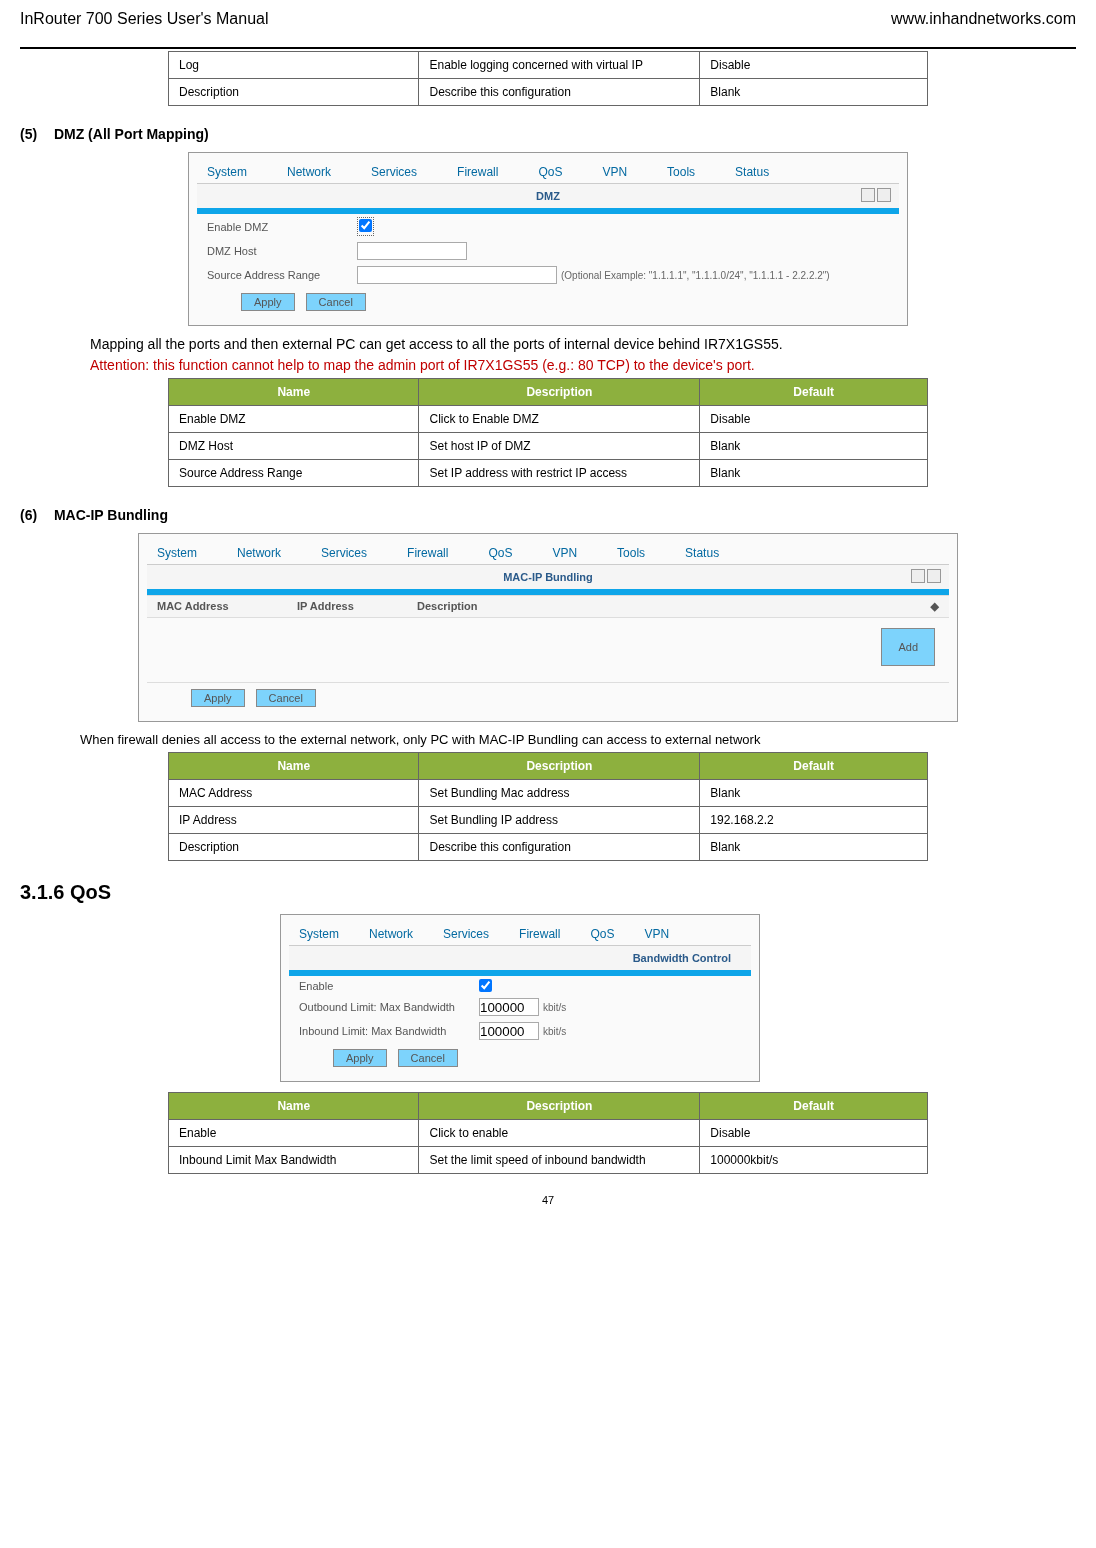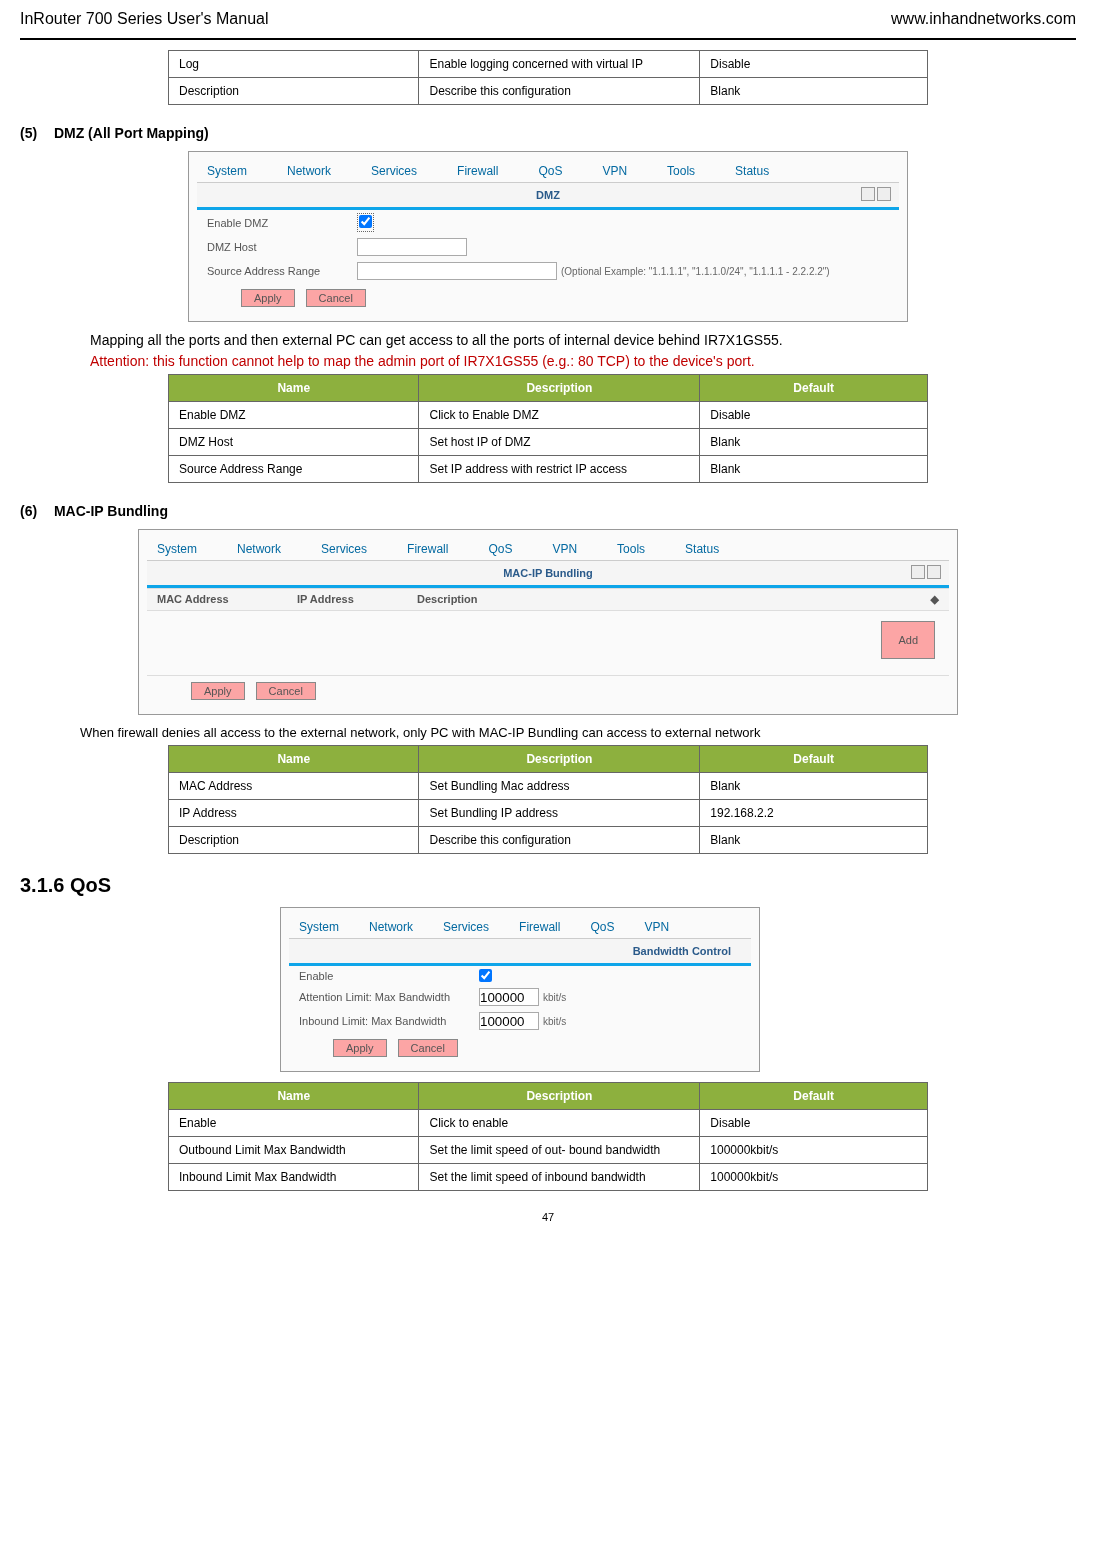--- a/index.html
+++ b/index.html
@@ -4,7 +4,7 @@
   <style>
     * { margin: 0; padding: 0; box-sizing: border-box; }
     body { font-family: Arial, sans-serif; font-size: 13px; color: #000; width: 1096px; background: #fff; padding: 10px 20px; }
-    .header { display: flex; justify-content: space-between; font-size: 16px; padding-bottom: 10px; border-bottom: 2px double #000; margin-bottom: 10px; }
+    .header { display: flex; justify-content: space-between; font-size: 16px; padding-bottom: 19px; border-bottom: 2px double #000; margin-bottom: 2px; }
     .param-table { border-collapse: collapse; width: 760px; margin: 0 auto 20px; }
     .param-table th, .param-table td { border: 1px solid #666; padding: 6px 10px; text-align: left; font-size: 12px; }
     .param-table th { background: #8DB03E; color: #fff; text-align: center; font-weight: bold; }

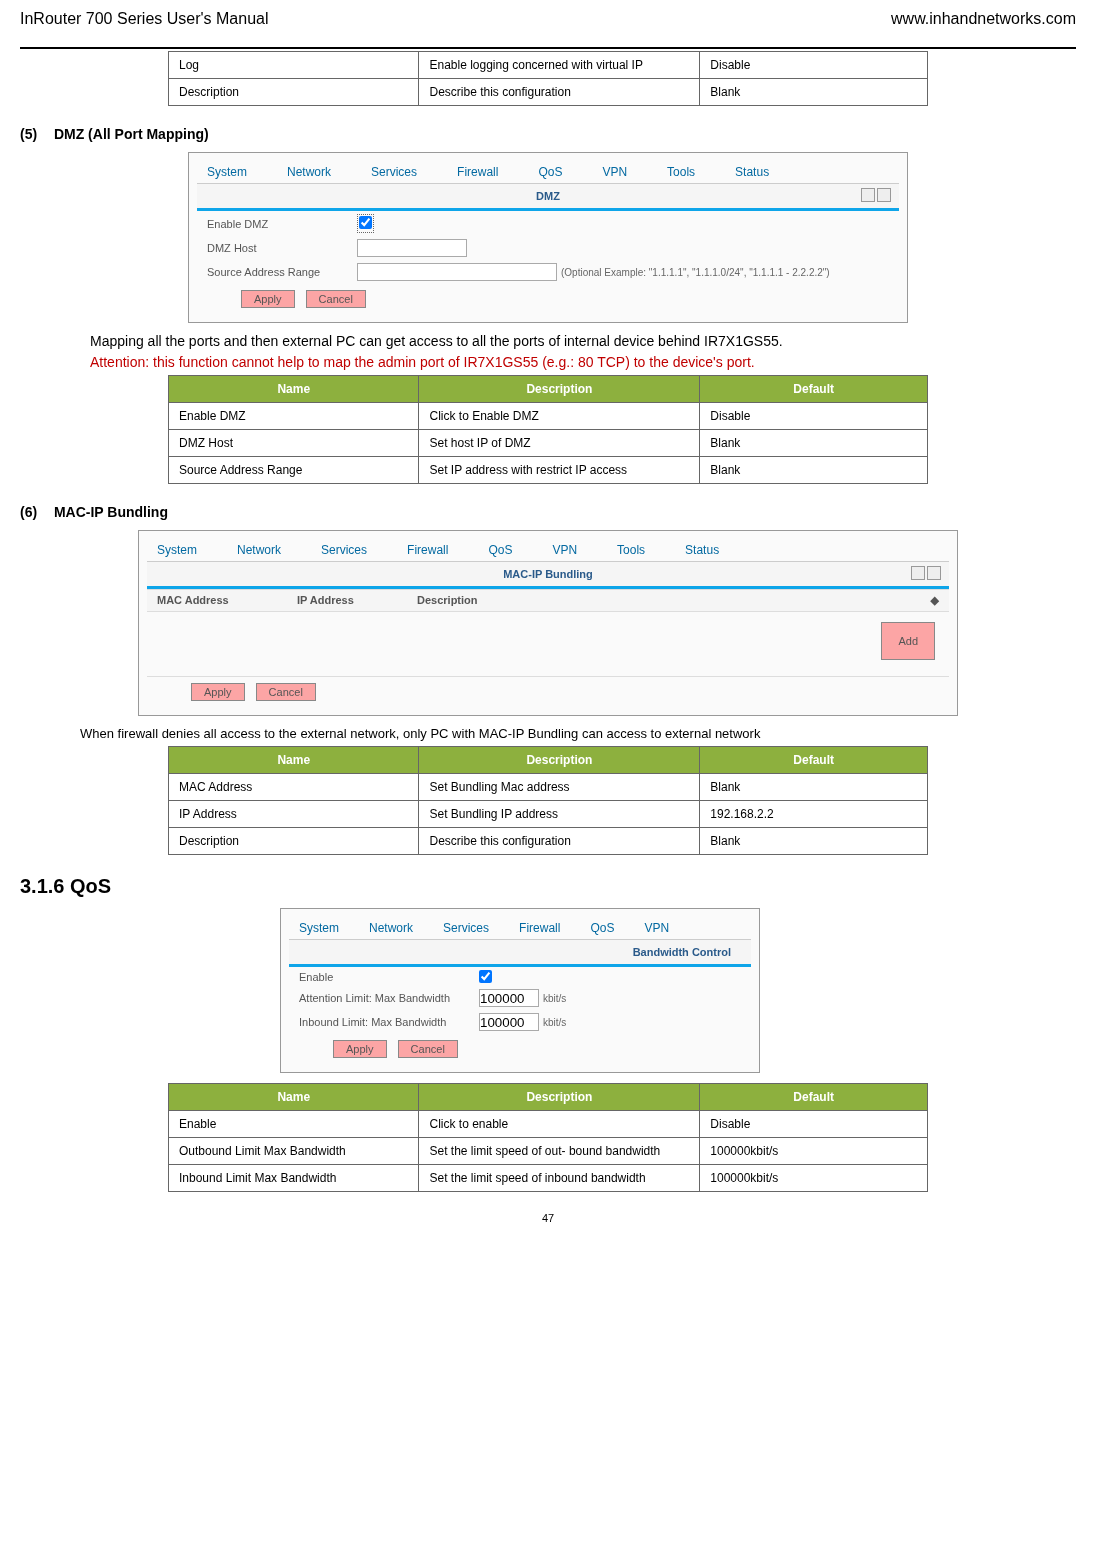--- a/index.html
+++ b/index.html
@@ -15,7 +15,7 @@
     .screenshot { border: 1px solid #999; margin: 10px auto; background: #fafafa; padding: 8px; font-size: 11px; color: #555; }
     .nav-bar { display: flex; gap: 40px; padding: 4px 10px; font-size: 12px; justify-content: flex-start; }
     .nav-item { color: #0369a1; }
-    .panel-title { text-align: center; font-weight: bold; color: #2a5a8a; padding: 6px; border-top: 1px solid #ccc; border-bottom: 3px solid #0ea5e9; position: relative; background: #f5f5f5; }
+    .panel-title { text-align: center; font-weight: bold; color: #2a5a8a; padding: 6px; border-top: 1px solid #ccc; border-bottom: 6px solid #0ea5e9; position: relative; background: #f5f5f5; }
     .panel-icons { position: absolute; right: 8px; top: 4px; display: flex; gap: 2px; }
     .panel-icon-box { border: 1px solid #999; width: 14px; height: 14px; background: #eee; }
     .form-row { display: flex; align-items: center; padding: 3px 10px; }

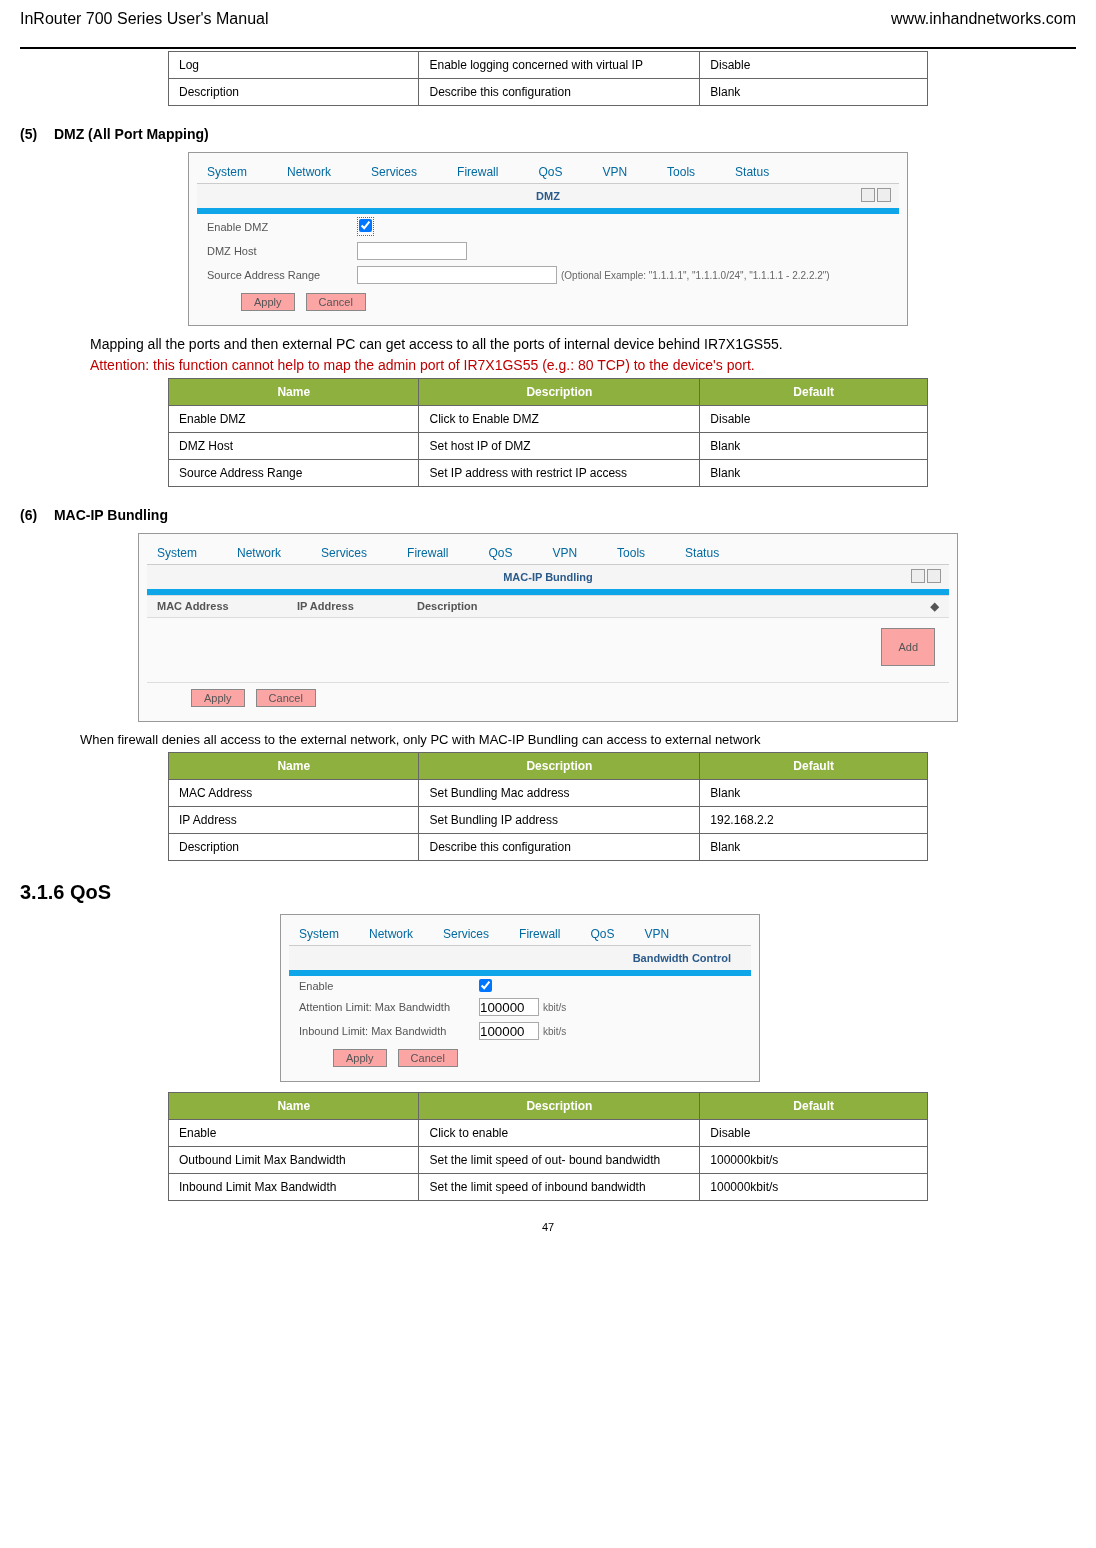--- a/index.html
+++ b/index.html
@@ -21,7 +21,7 @@
     .form-row { display: flex; align-items: center; padding: 3px 10px; }
     .form-label { width: 150px; font-size: 11px; }
     .form-input { border: 1px solid #aaa; background: #fff; height: 18px; }
-    .btn { border: 1px solid #888; background: #fca5a5; padding: 2px 12px; font-size: 11px; margin: 6px 4px; display: inline-block; }
+    .btn { border: 1px solid #888; background: #7dd3fc; padding: 2px 12px; font-size: 11px; margin: 6px 4px; display: inline-block; }
     .mac-table-header { display: flex; font-size: 11px; font-weight: bold; padding: 4px 10px; gap: 30px; border-top: 1px solid #ddd; border-bottom: 1px solid #ddd; background: #f5f5f5; }
     .mac-row { display: flex; padding: 3px 10px; gap: 10px; align-items: center; }
     .h2 { font-size: 20px; font-weight: bold; margin: 20px 0 10px; }

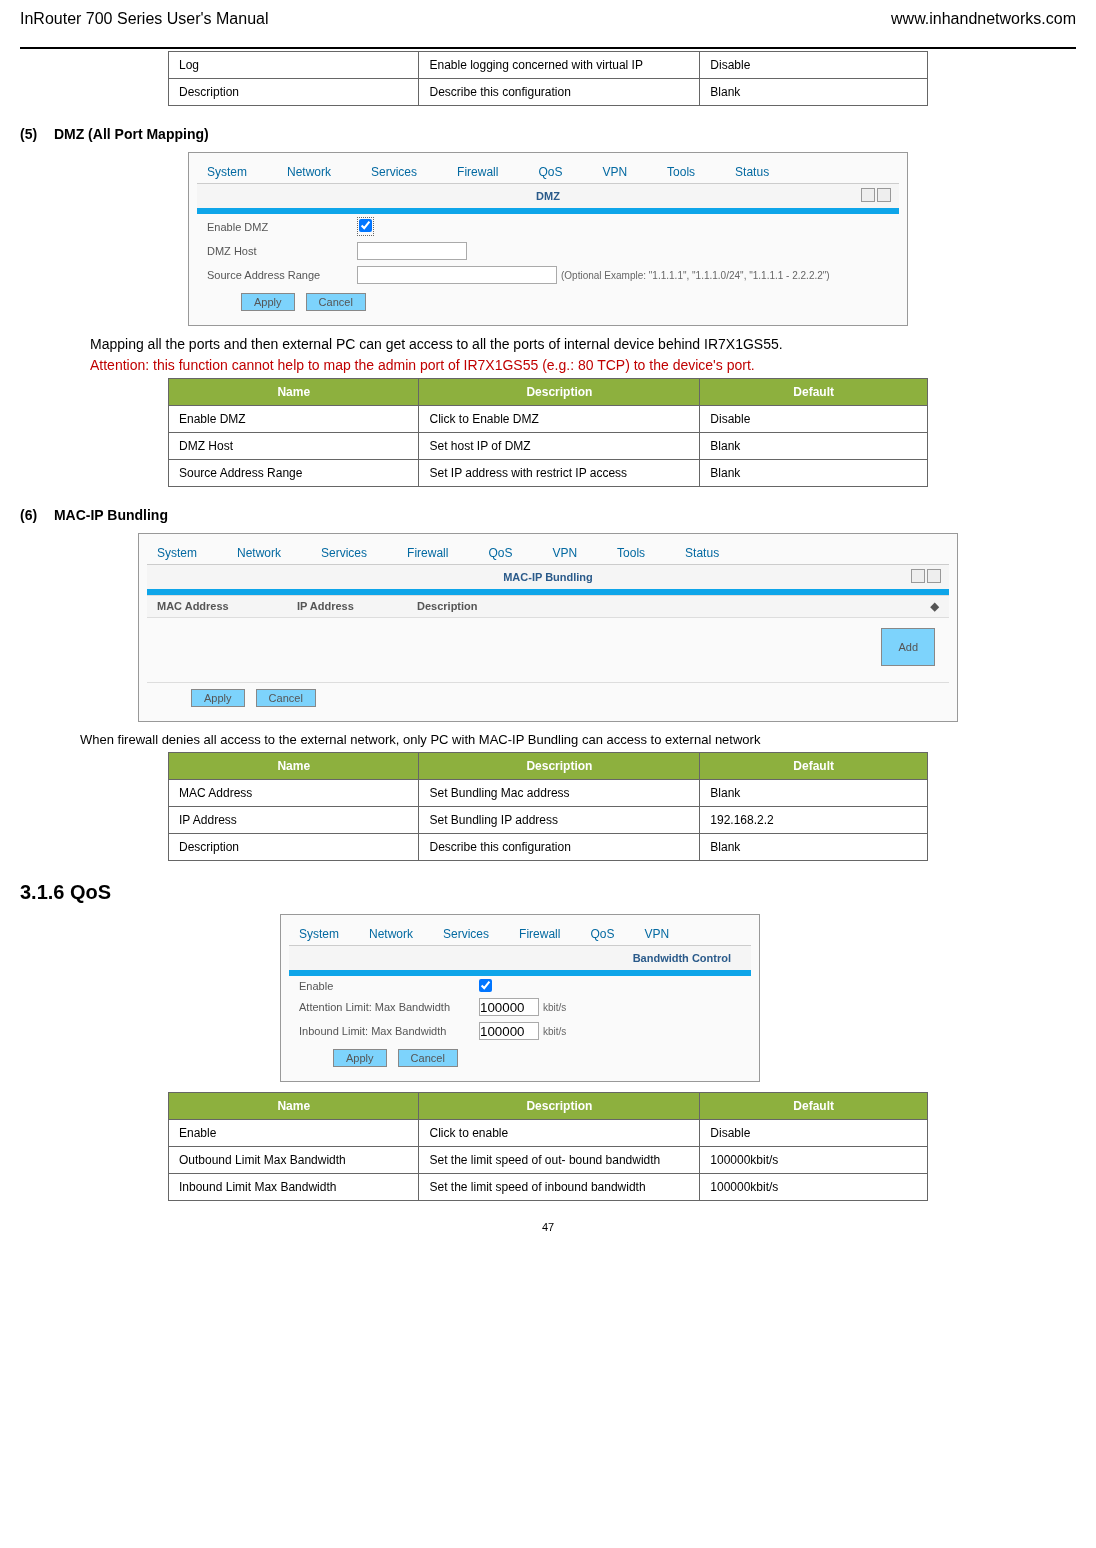--- a/index.html
+++ b/index.html
@@ -209,7 +209,7 @@
     <input type="checkbox" checked="" style="">
   </div>
   <div class="form-row">
-    <span class="form-label" style="width:180px;">Attention Limit: Max Bandwidth</span>
+    <span class="form-label" style="width:180px;">Outbound Limit: Max Bandwidth</span>
     <input class="form-input" style="width: 60px;" value="100000">
     <span class="hint">kbit/s</span>
   </div>

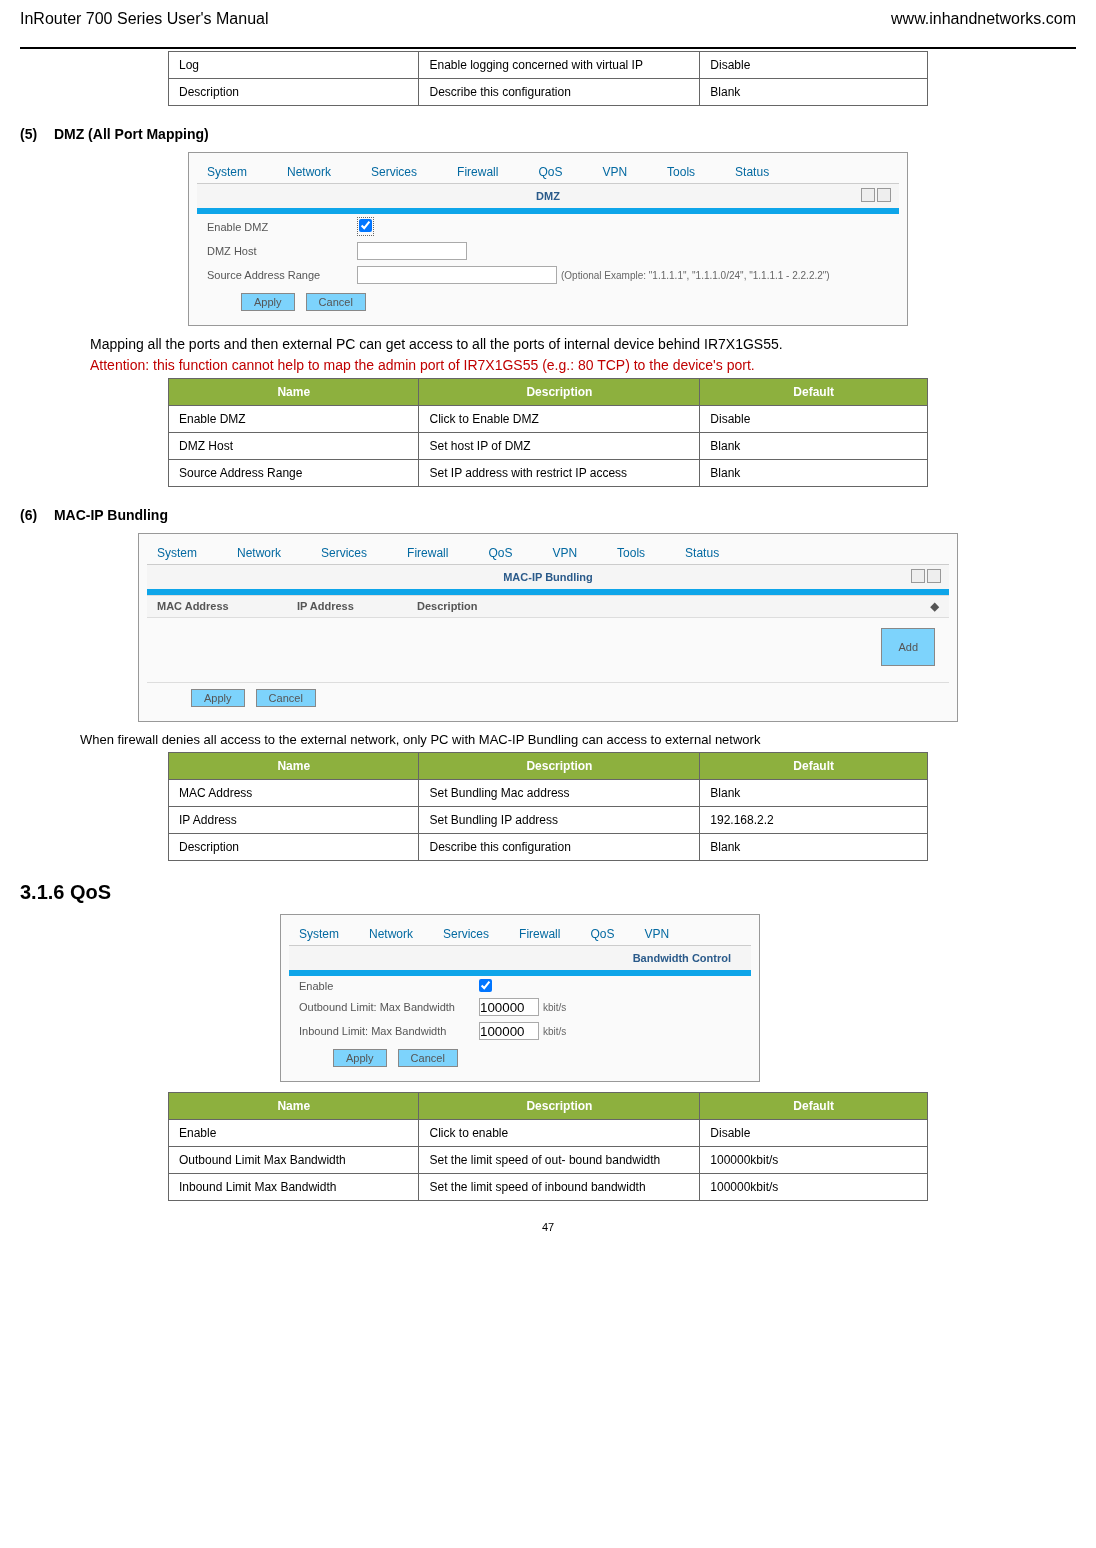--- a/index.html
+++ b/index.html
@@ -237,11 +237,6 @@
         <td>Disable</td>
       </tr>
   <tr>
-        <td>Outbound Limit Max Bandwidth</td>
-        <td style="text-align:justify;">Set the limit speed of out- bound bandwidth</td>
-        <td>100000kbit/s</td>
-      </tr>
-  <tr>
         <td>Inbound Limit Max Bandwidth</td>
         <td>Set the limit speed of inbound bandwidth</td>
         <td>100000kbit/s</td>

